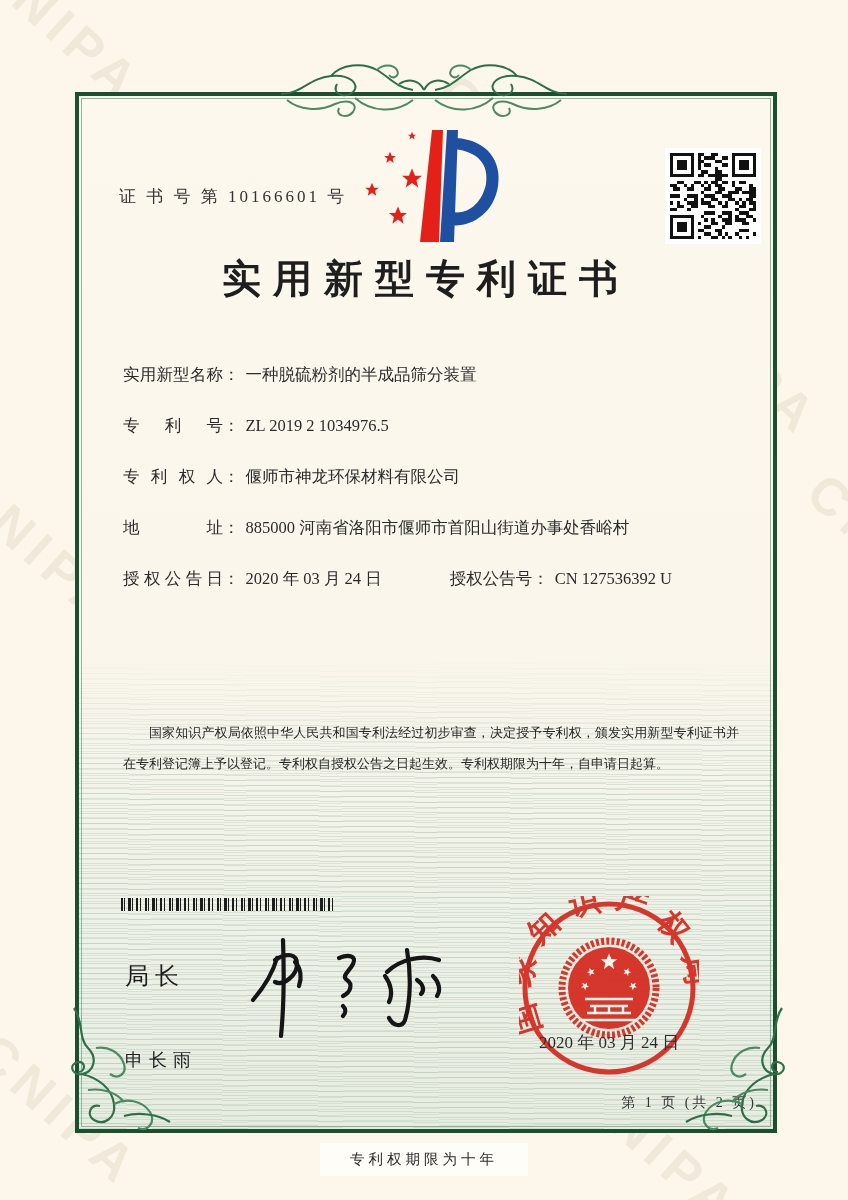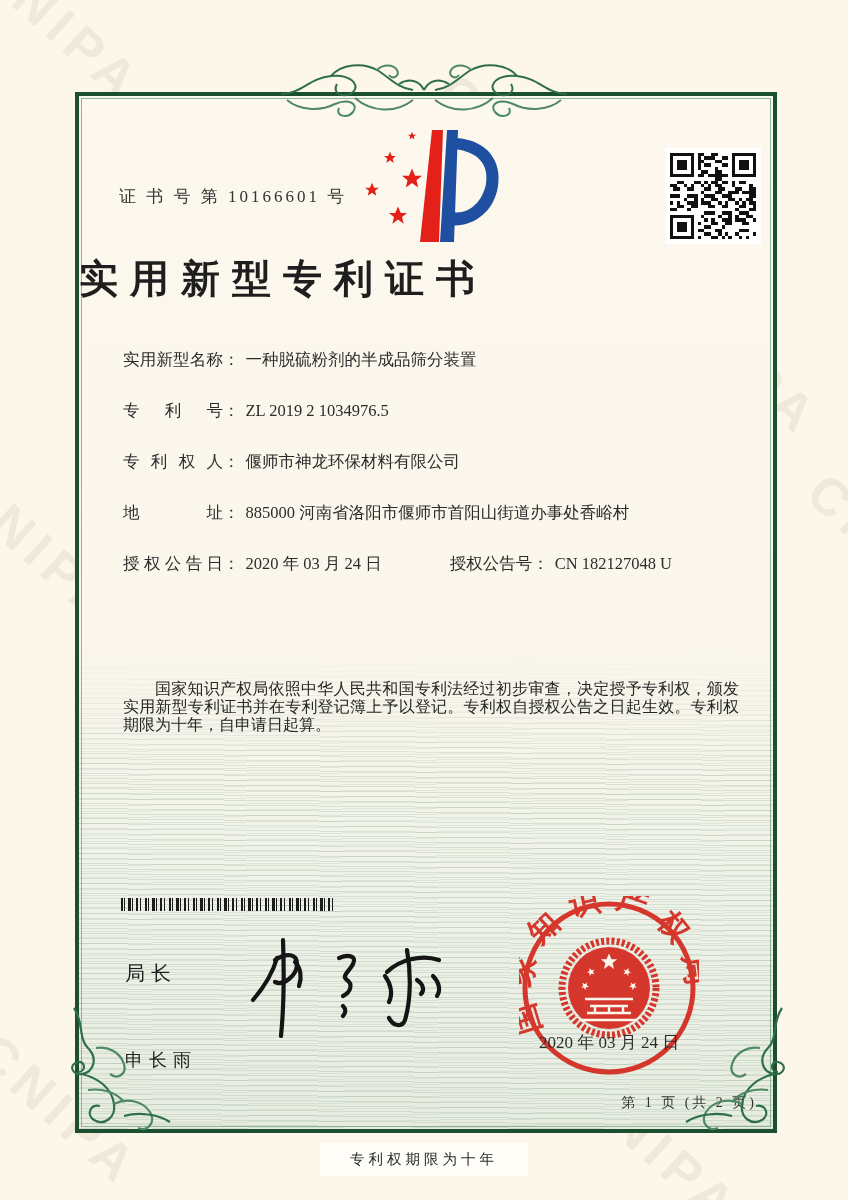--- a/index.html
+++ b/index.html
@@ -43,7 +43,7 @@
     position:absolute;right:12px;top:52px;width:86px;height:86px;background:#fff;padding:5px;
   }
   .title{
-    position:absolute;left:0;right:0;top:156px;
+    position:absolute;left:0;right:0;top:156px;text-align:center;
     font-size:39px;font-weight:bold;letter-spacing:12px;color:#1e1e1e;
   }
   .fields{position:absolute;left:44px;top:253px;width:618px;}

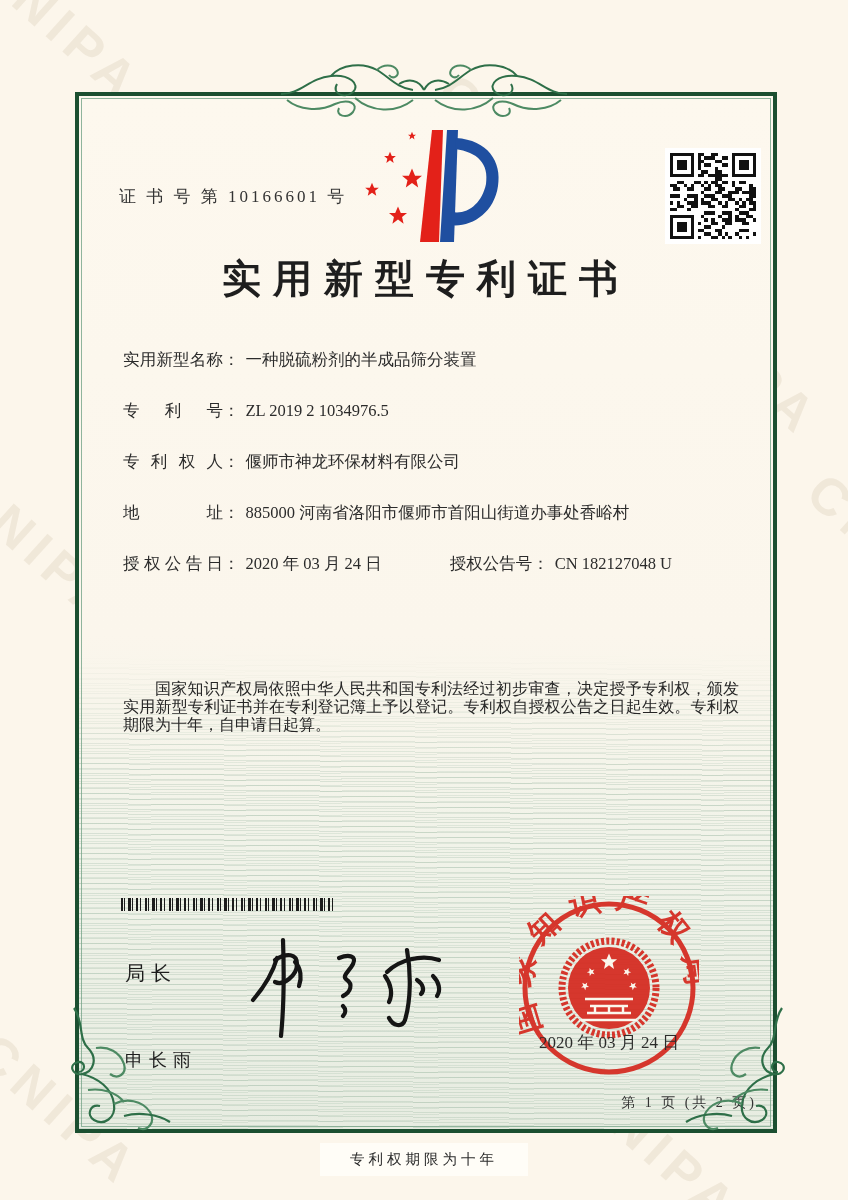--- a/index.html
+++ b/index.html
@@ -46,7 +46,7 @@
     position:absolute;left:0;right:0;top:156px;text-align:center;
     font-size:39px;font-weight:bold;letter-spacing:12px;color:#1e1e1e;
   }
-  .fields{position:absolute;left:44px;top:253px;width:618px;}
+  .fields{position:absolute;left:44px;top:268px;width:618px;}
   .field-row{margin-bottom:29px;font-size:16.5px;line-height:22px;white-space:nowrap;}
   .field-label{
     display:inline-block;width:100px;vertical-align:top;

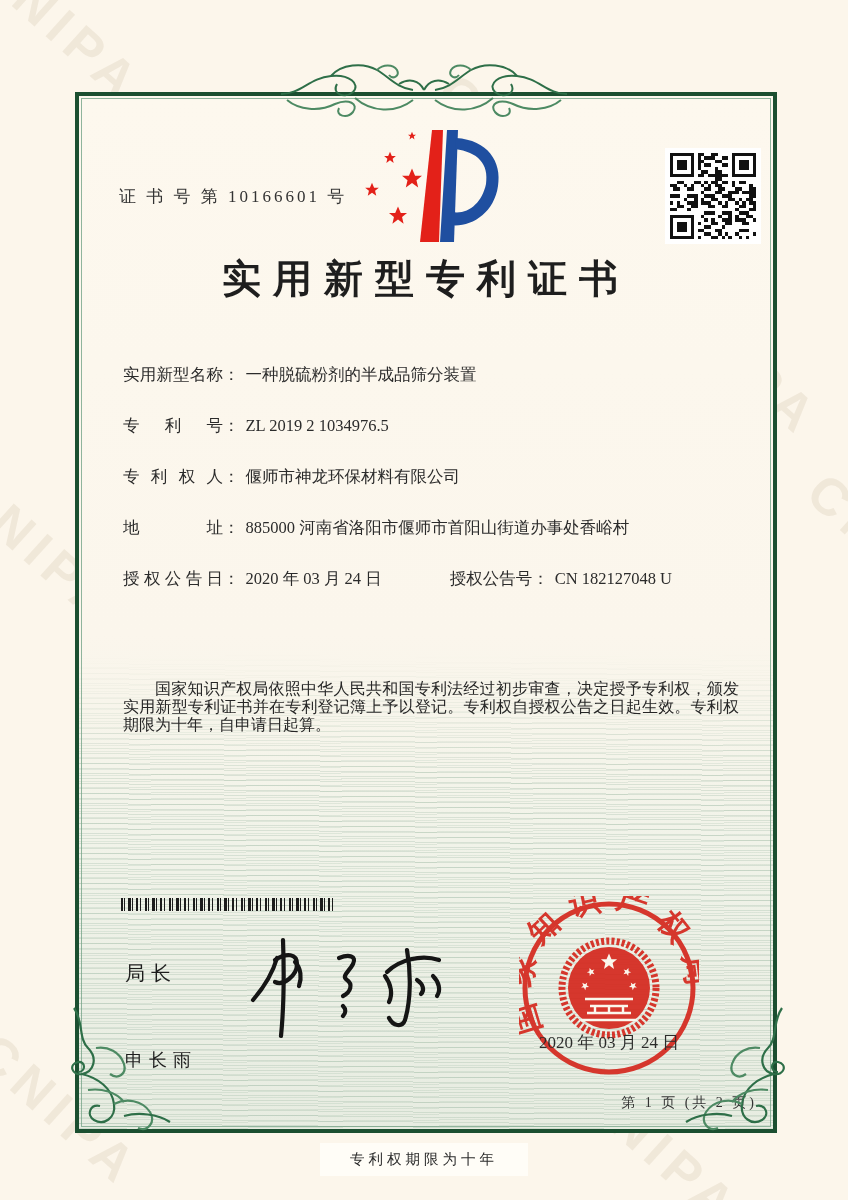--- a/index.html
+++ b/index.html
@@ -351,7 +351,7 @@
         <span class="field-label">地址</span><span class="colon">：</span><span class="field-value">885000 河南省洛阳市偃师市首阳山街道办事处香峪村</span>
       </div>
       <div class="field-row">
-        <span class="field-label">授权公告日</span><span class="colon">：</span><span class="field-value">2020 年 03 月 24 日</span><span class="grant-col"><span>授权公告号</span><span class="colon">：</span><span class="field-value">CN 182127048 U</span></span>
+        <span class="field-label">授权公告日</span><span class="colon">：</span><span class="field-value">2020 年 03 月 24 日</span><span class="grant-col"><span>授权公告号</span><span class="colon">：</span><span class="field-value">CN 127536392 U</span></span>
       </div>
     </div>
 

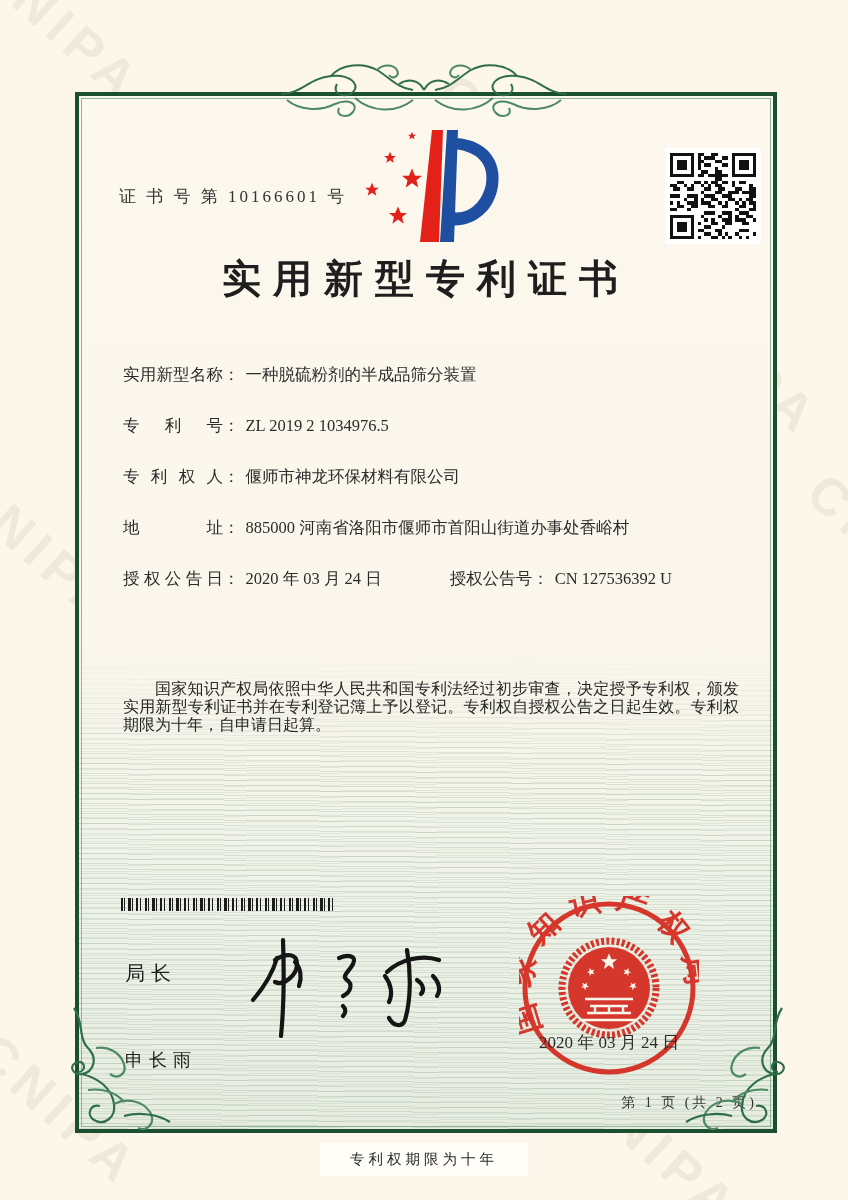--- a/index.html
+++ b/index.html
@@ -56,8 +56,8 @@
   .field-value{margin-left:6px;color:#2b2b2b;}
   .grant-col{margin-left:68px;}
   .body-text{
-    position:absolute;left:44px;top:584px;width:616px;
-    font-size:16px;line-height:18px;text-align:justify;color:#262626;
+    position:absolute;left:44px;top:621px;width:616px;
+    font-size:13px;line-height:31px;text-align:justify;color:#262626;
   }
   .body-text p{margin:0;text-indent:2em;}
   .barcode{

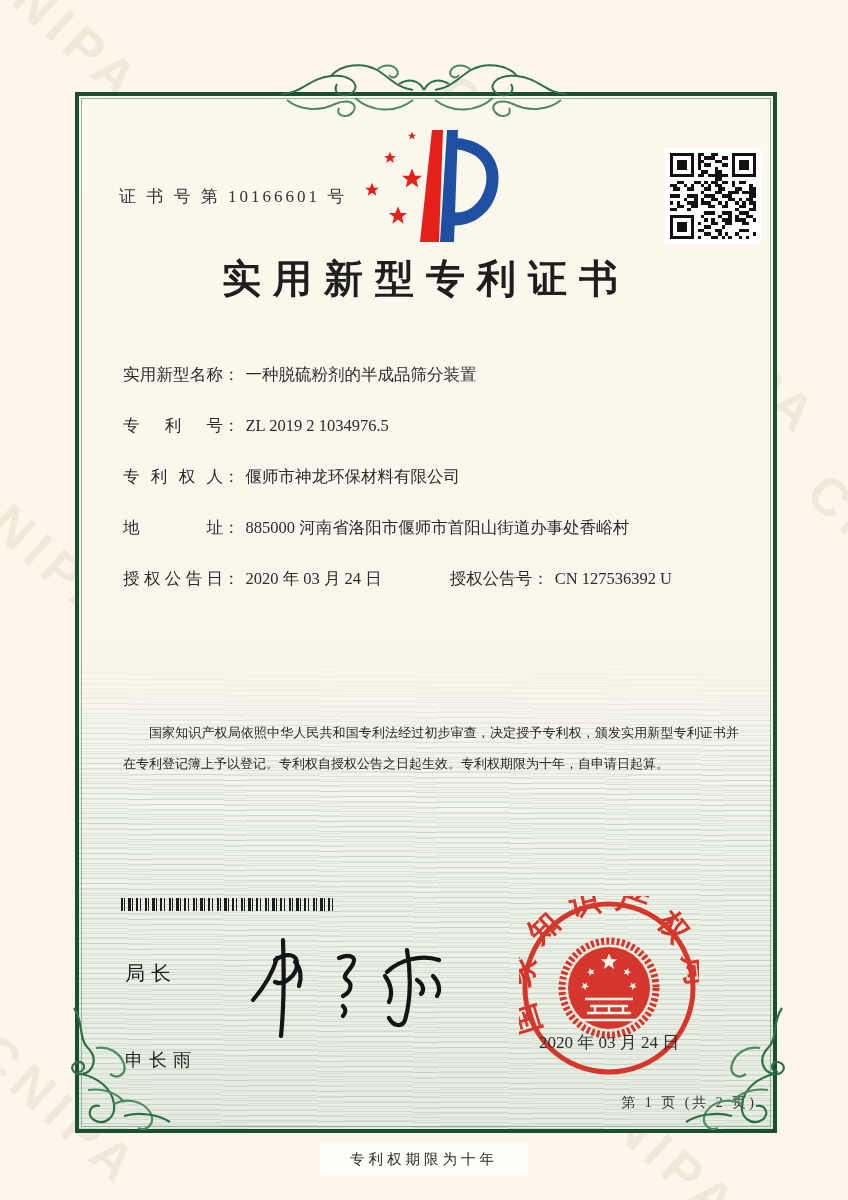--- a/index.html
+++ b/index.html
@@ -70,7 +70,7 @@
   .sig-title{
     position:absolute;left:46px;top:864px;
     font-family:"Liberation Sans","DejaVu Sans",sans-serif;
-    font-size:20px;letter-spacing:6px;color:#1d1d1d;
+    font-size:24px;letter-spacing:6px;color:#1d1d1d;
   }
   .sig-name{
     position:absolute;left:46px;top:952px;

